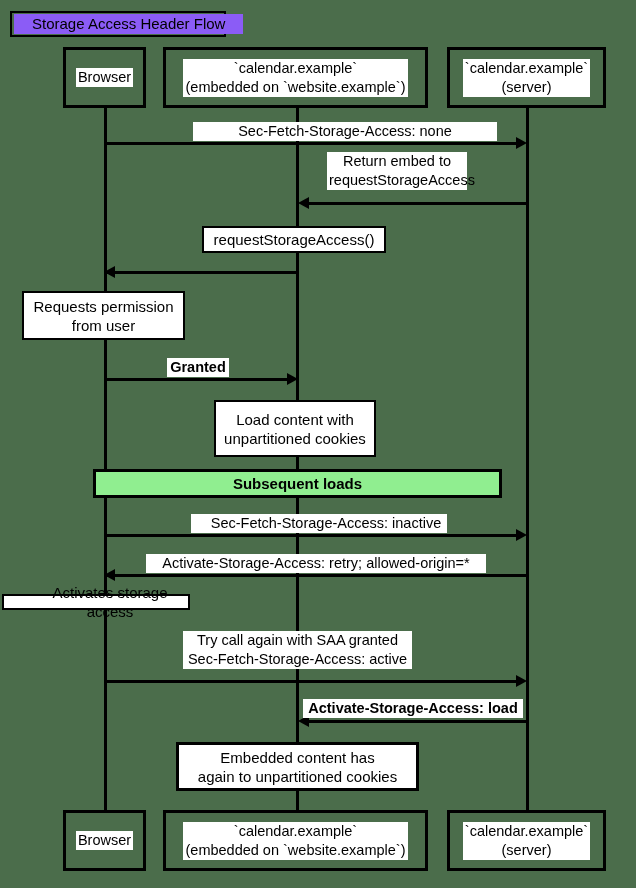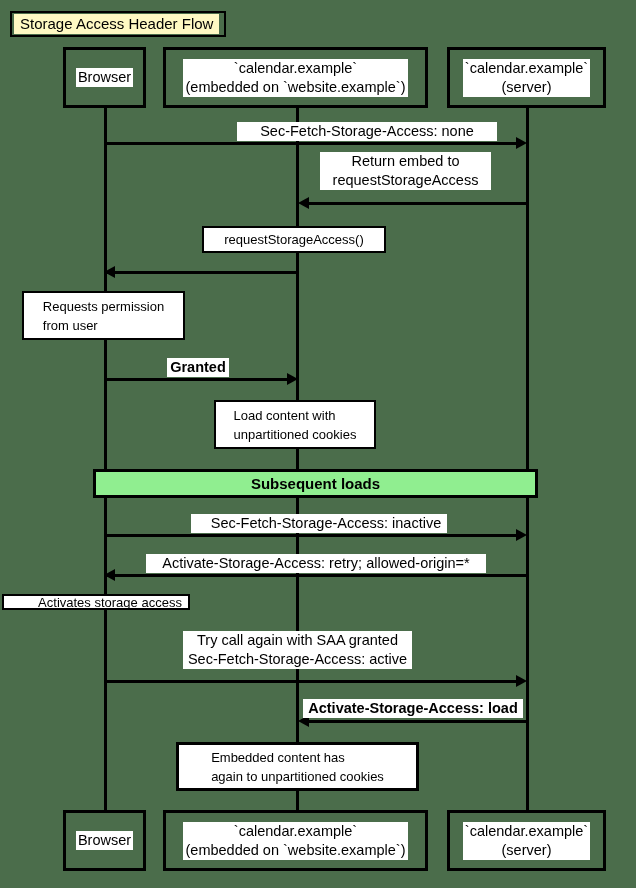--- a/index.html
+++ b/index.html
@@ -34,8 +34,8 @@
     font-size: 15px;
     line-height: 20px;
     color: #000;
-    background: #fef9c3;
-    padding: 0 6px;
+    background: #8b5cf6;
+    padding: 0 18px;
     white-space: nowrap;
   }
 

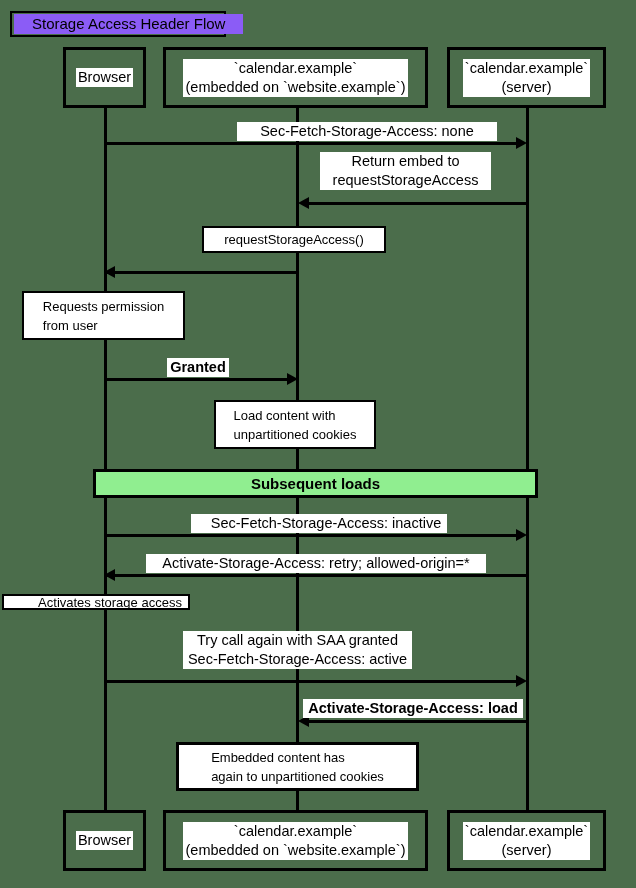--- a/index.html
+++ b/index.html
@@ -153,7 +153,7 @@
 
   <div class="msg-line" style="left:105px; top:142px; width:411px;"></div>
   <div class="arrow-head right" style="left:516px; top:137px;"></div>
-  <div class="msg-label" style="left:193px; top:122px; width:260px;margin-left:44px;">Sec-Fetch-Storage-Access: none</div>
+  <div class="msg-label" style="left:193px; top:122px; width:304px;">Sec-Fetch-Storage-Access: none</div>
 
   <div class="msg-line" style="left:309px; top:202px; width:218px;"></div>
   <div class="arrow-head left" style="left:298px; top:197px;"></div>

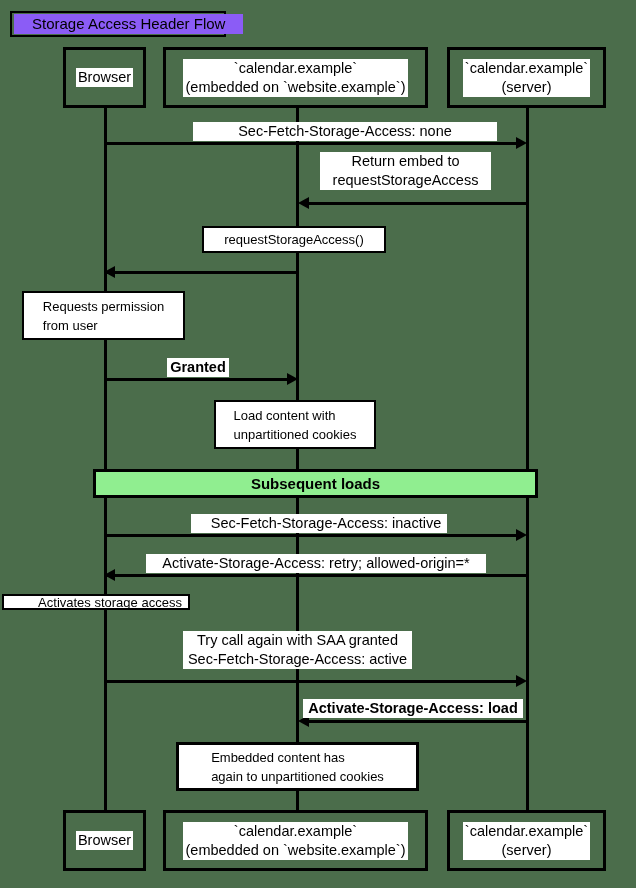--- a/index.html
+++ b/index.html
@@ -157,7 +157,7 @@
 
   <div class="msg-line" style="left:309px; top:202px; width:218px;"></div>
   <div class="arrow-head left" style="left:298px; top:197px;"></div>
-  <div class="msg-label" style="left:320px; top:152px; width:171px;">Return embed to
+  <div class="msg-label" style="left:327px; top:152px; width:140px;">Return embed to
 requestStorageAccess</div>
 
   <div class="msg-line" style="left:105px; top:271px; width:193px;"></div>

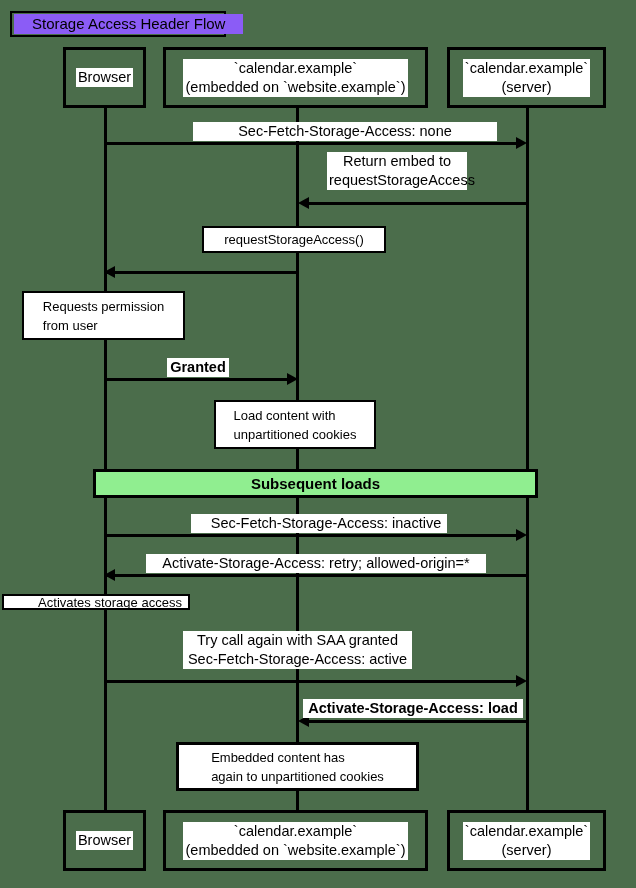--- a/index.html
+++ b/index.html
@@ -105,9 +105,9 @@
     display: flex;
     align-items: center;
     justify-content: center;
-    font-size: 13px;
+    font-size: 15px;
     line-height: 19px;
-    text-align: left;
+    text-align: center;
     white-space: pre-line;
   }
   .note.thick { border-width: 3px; }

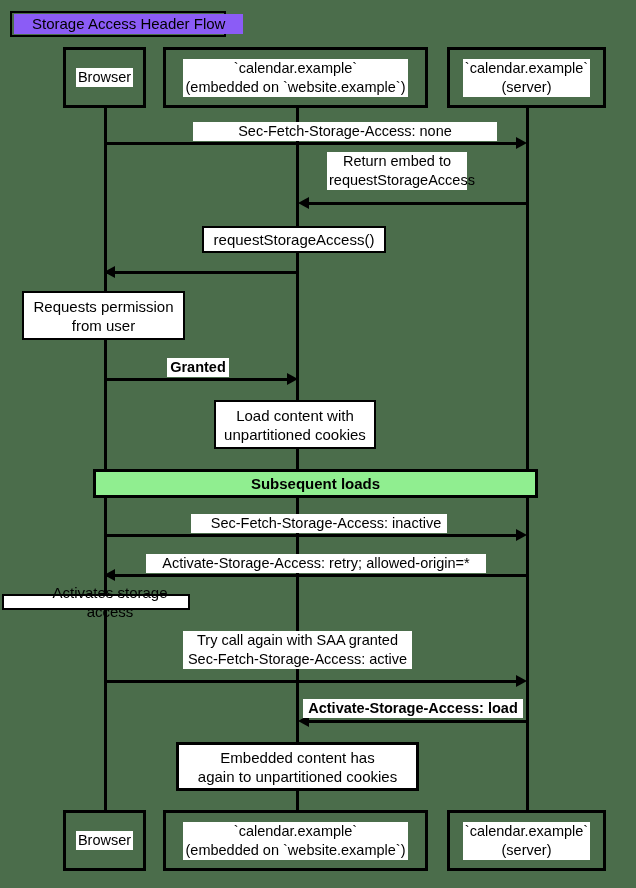--- a/index.html
+++ b/index.html
@@ -171,7 +171,7 @@
   <div class="arrow-head right" style="left:287px; top:373px;"></div>
   <div class="msg-label" style="left:167px; top:358px; width:62px;font-weight:bold;">Granted</div>
 
-  <div class="note" style="left:214px; top:400px; width:162px; height:49px;">Load content with
+  <div class="note" style="left:214px; top:400px; width:162px; height:57px;">Load content with
 unpartitioned cookies</div>
 
   <div class="section-bar" style="left:93px; top:469px; width:445px; height:29px; background:#90ee90;">

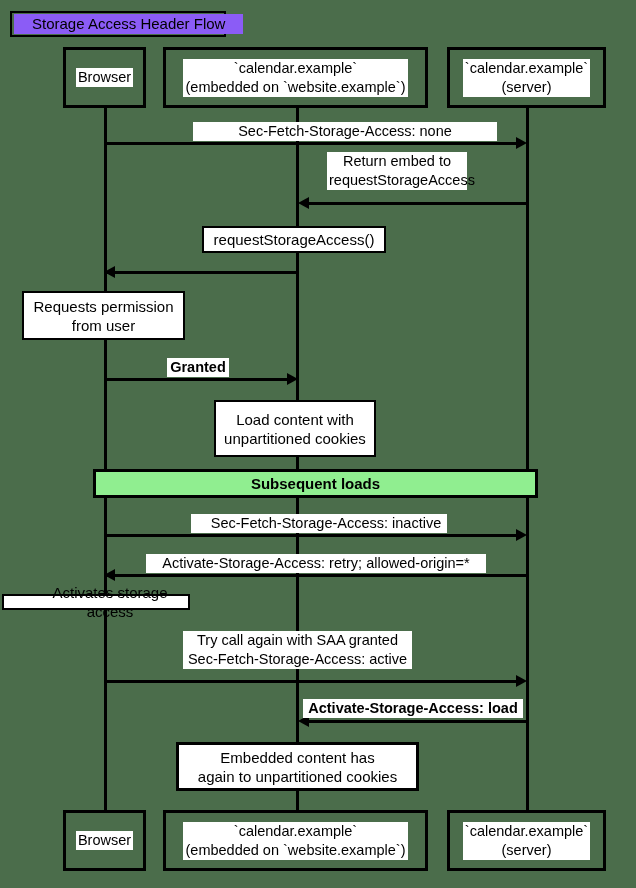--- a/index.html
+++ b/index.html
@@ -174,7 +174,7 @@
   <div class="note" style="left:214px; top:400px; width:162px; height:57px;">Load content with
 unpartitioned cookies</div>
 
-  <div class="section-bar" style="left:93px; top:469px; width:445px; height:29px; background:#90ee90;">
+  <div class="section-bar" style="left:93px; top:469px; width:409px; height:29px; background:#90ee90;">
     <span>Subsequent loads</span>
   </div>
 

